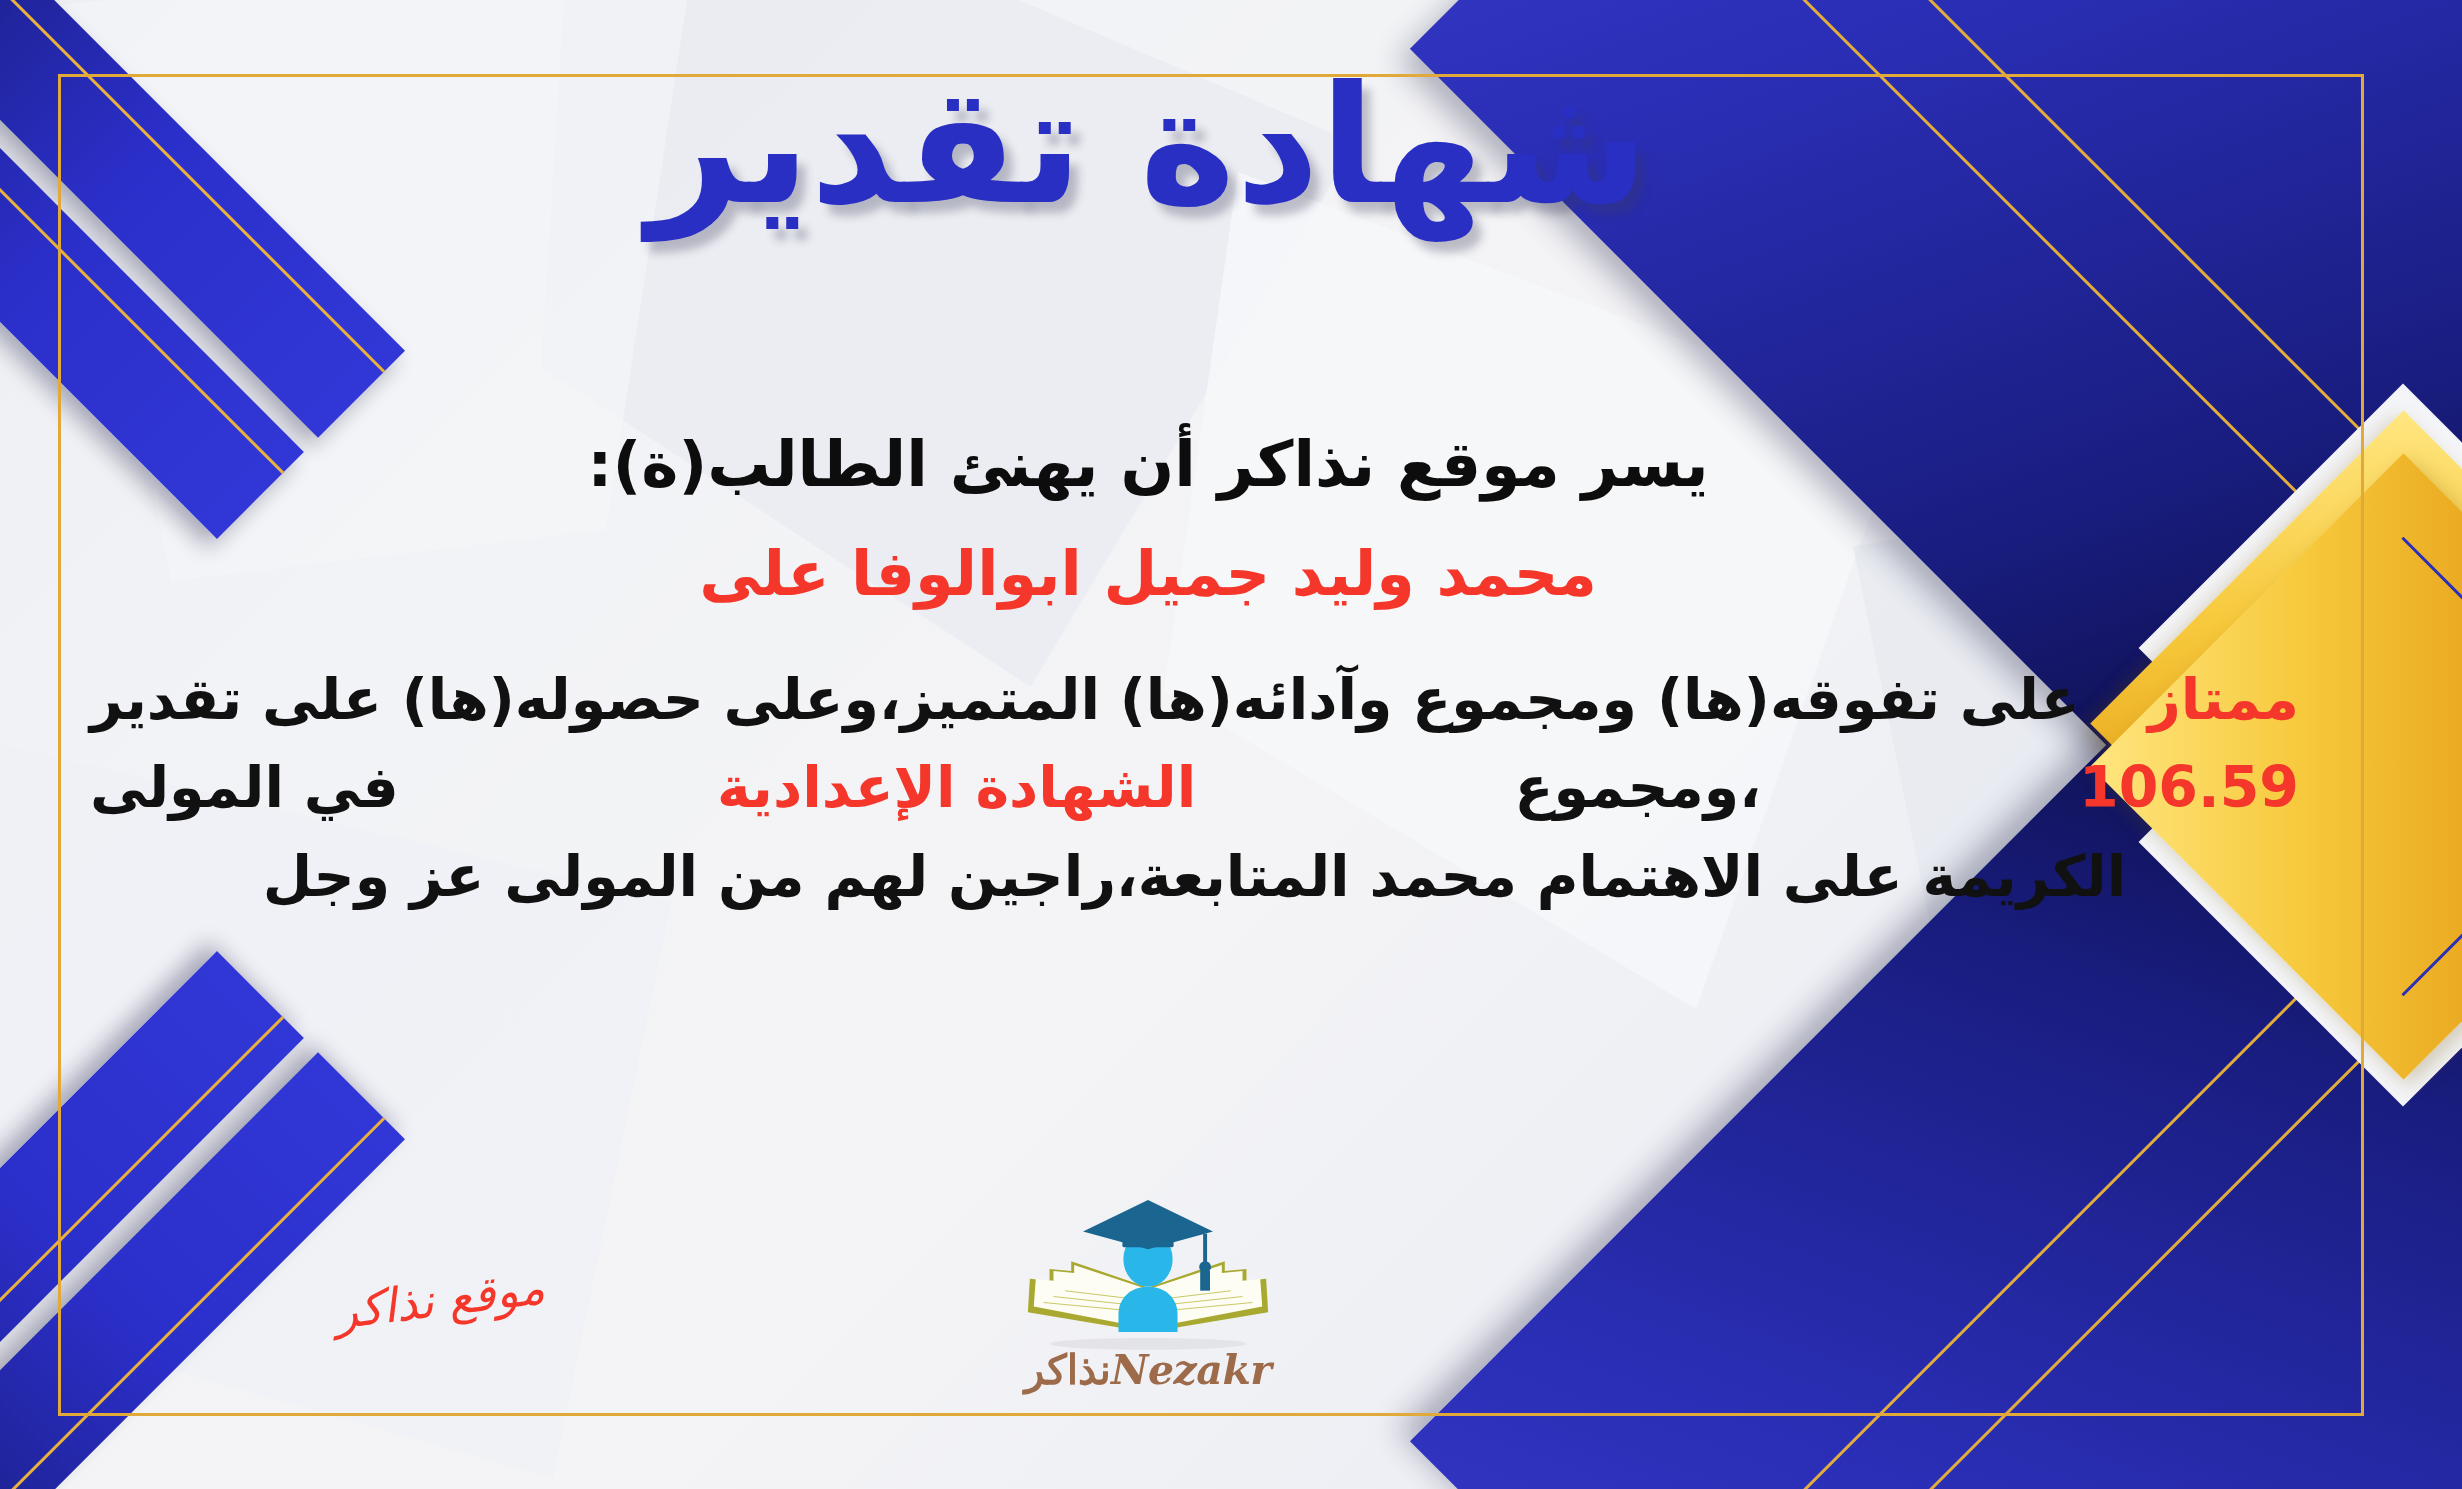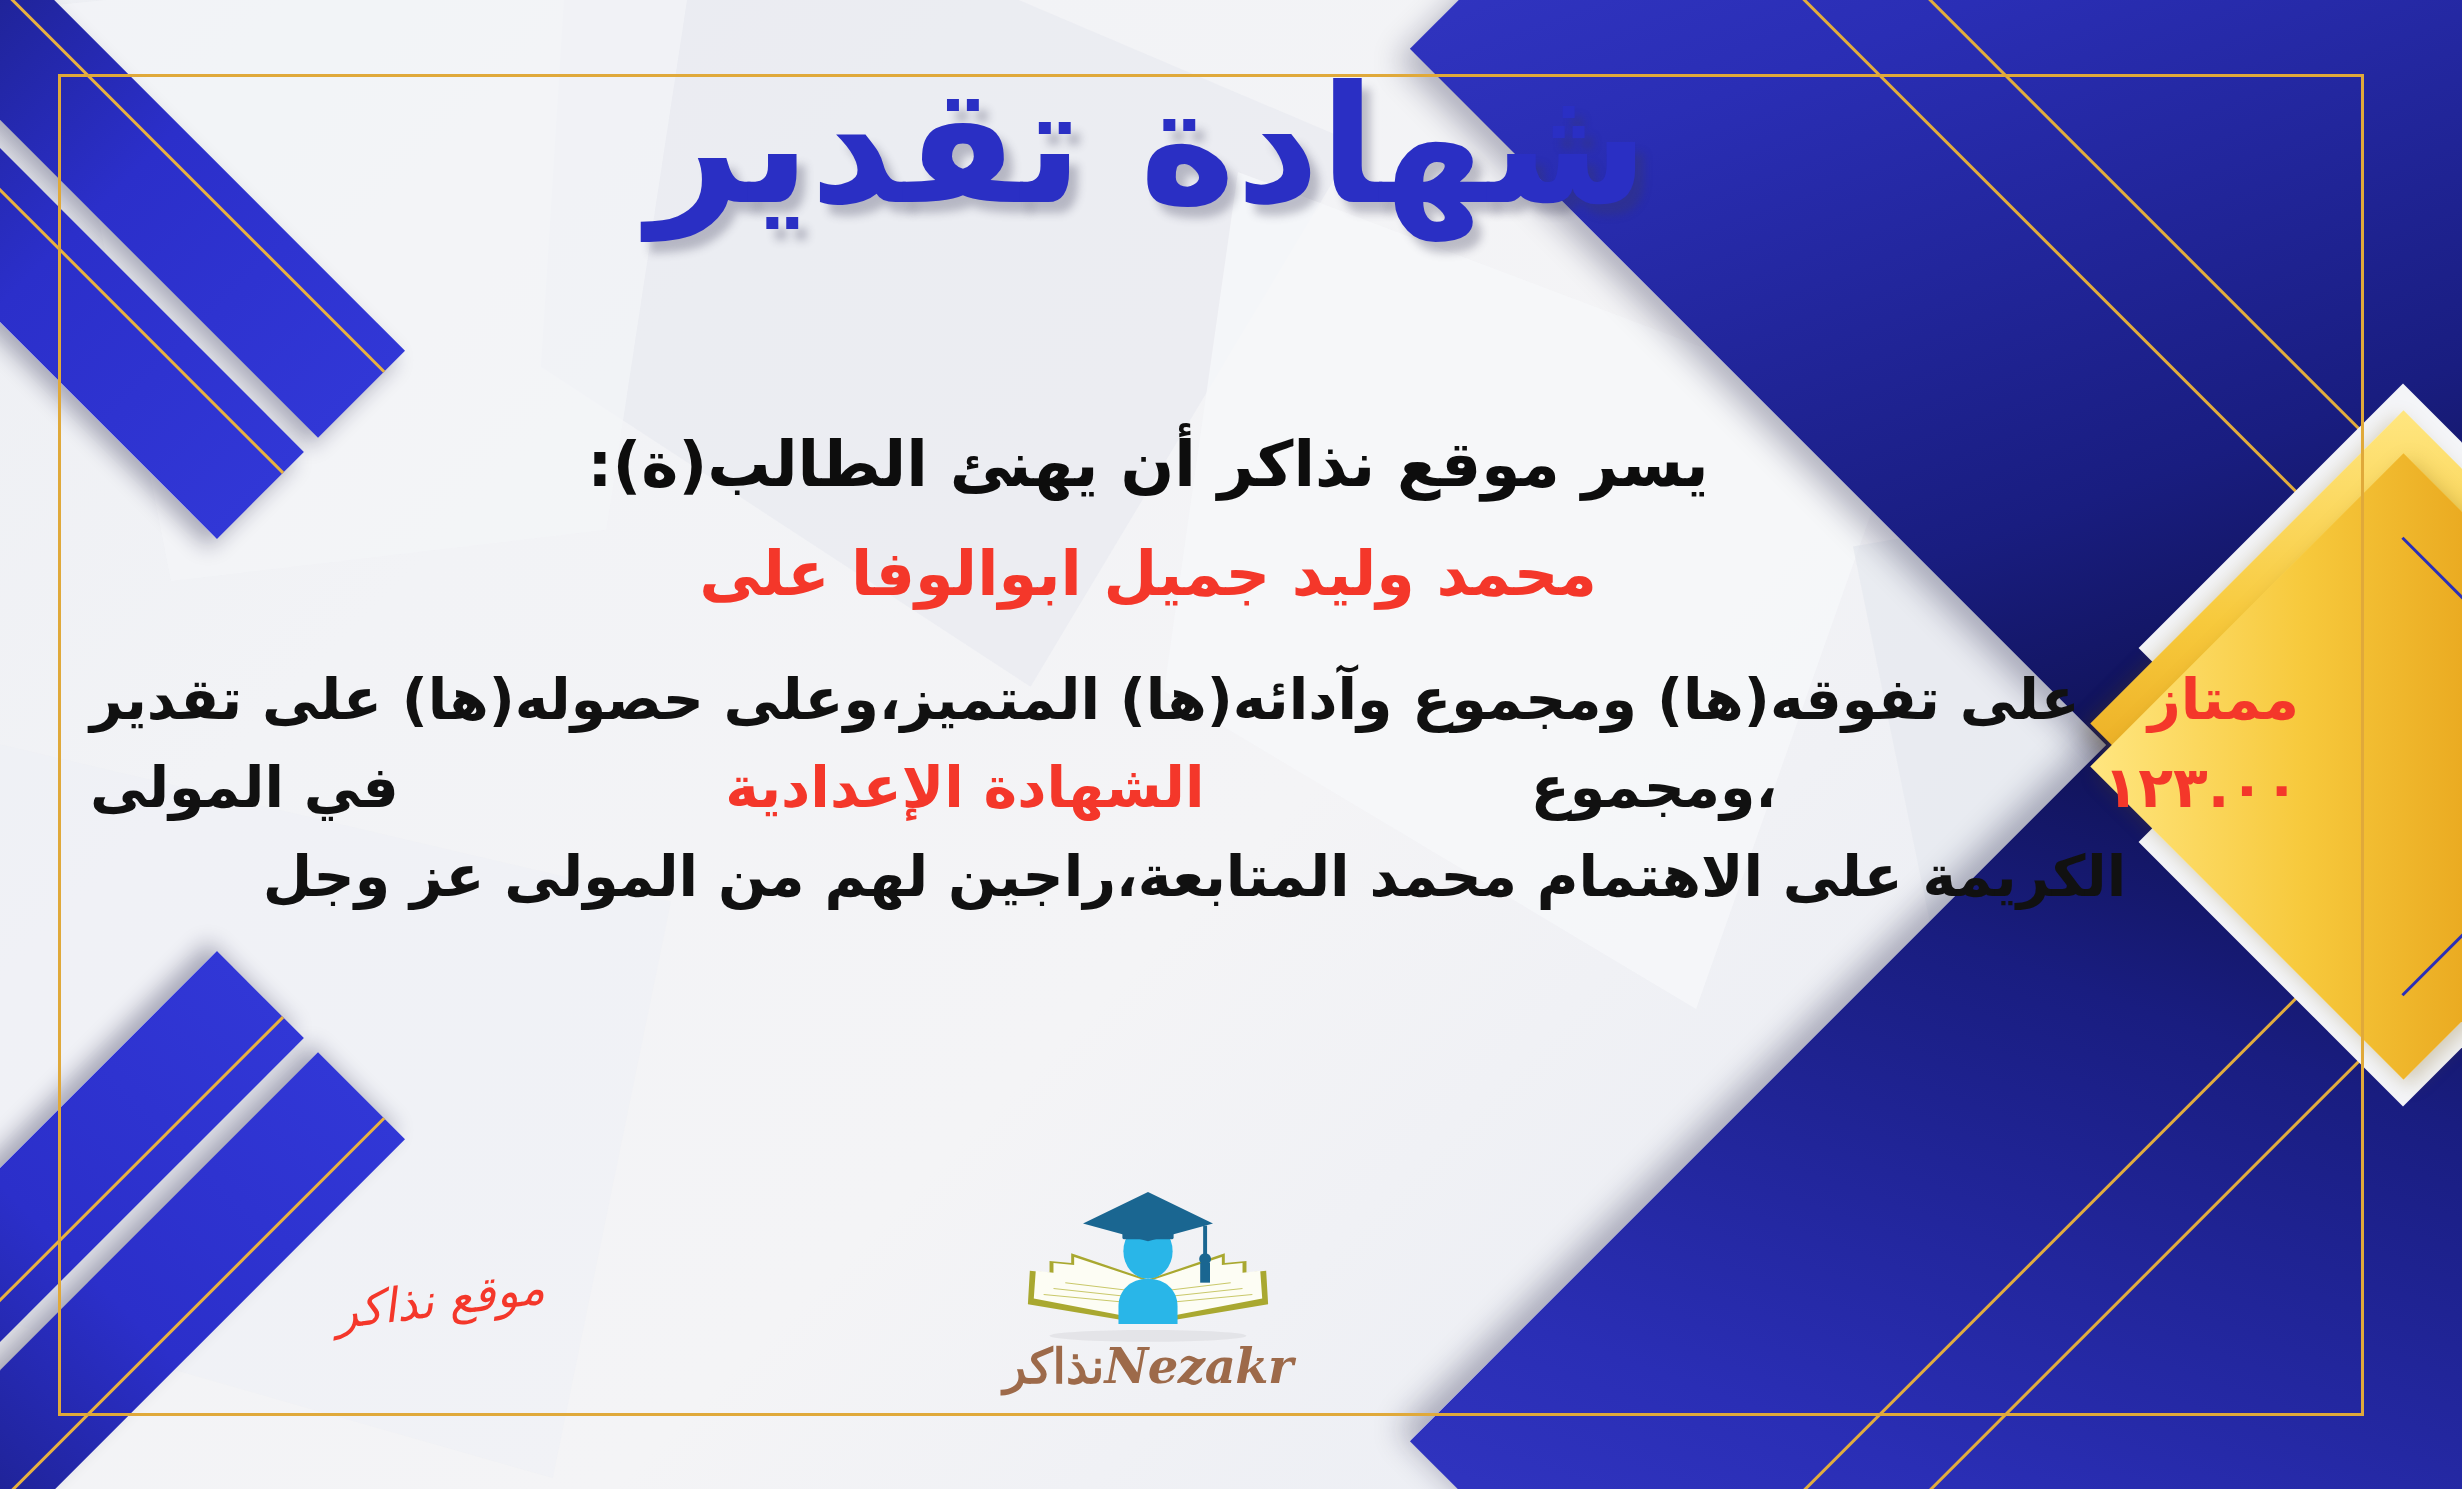--- a/index.html
+++ b/index.html
@@ -200,7 +200,7 @@
       </div>
 
       <div class="body-line spread">
-        <span class="num">١٢٣.٠٠</span>
+        <span class="num">106.59</span>
         <span>،ومجموع</span>
         <span class="hl">الشهادة الإعدادية</span>
         <span>في المولى</span>

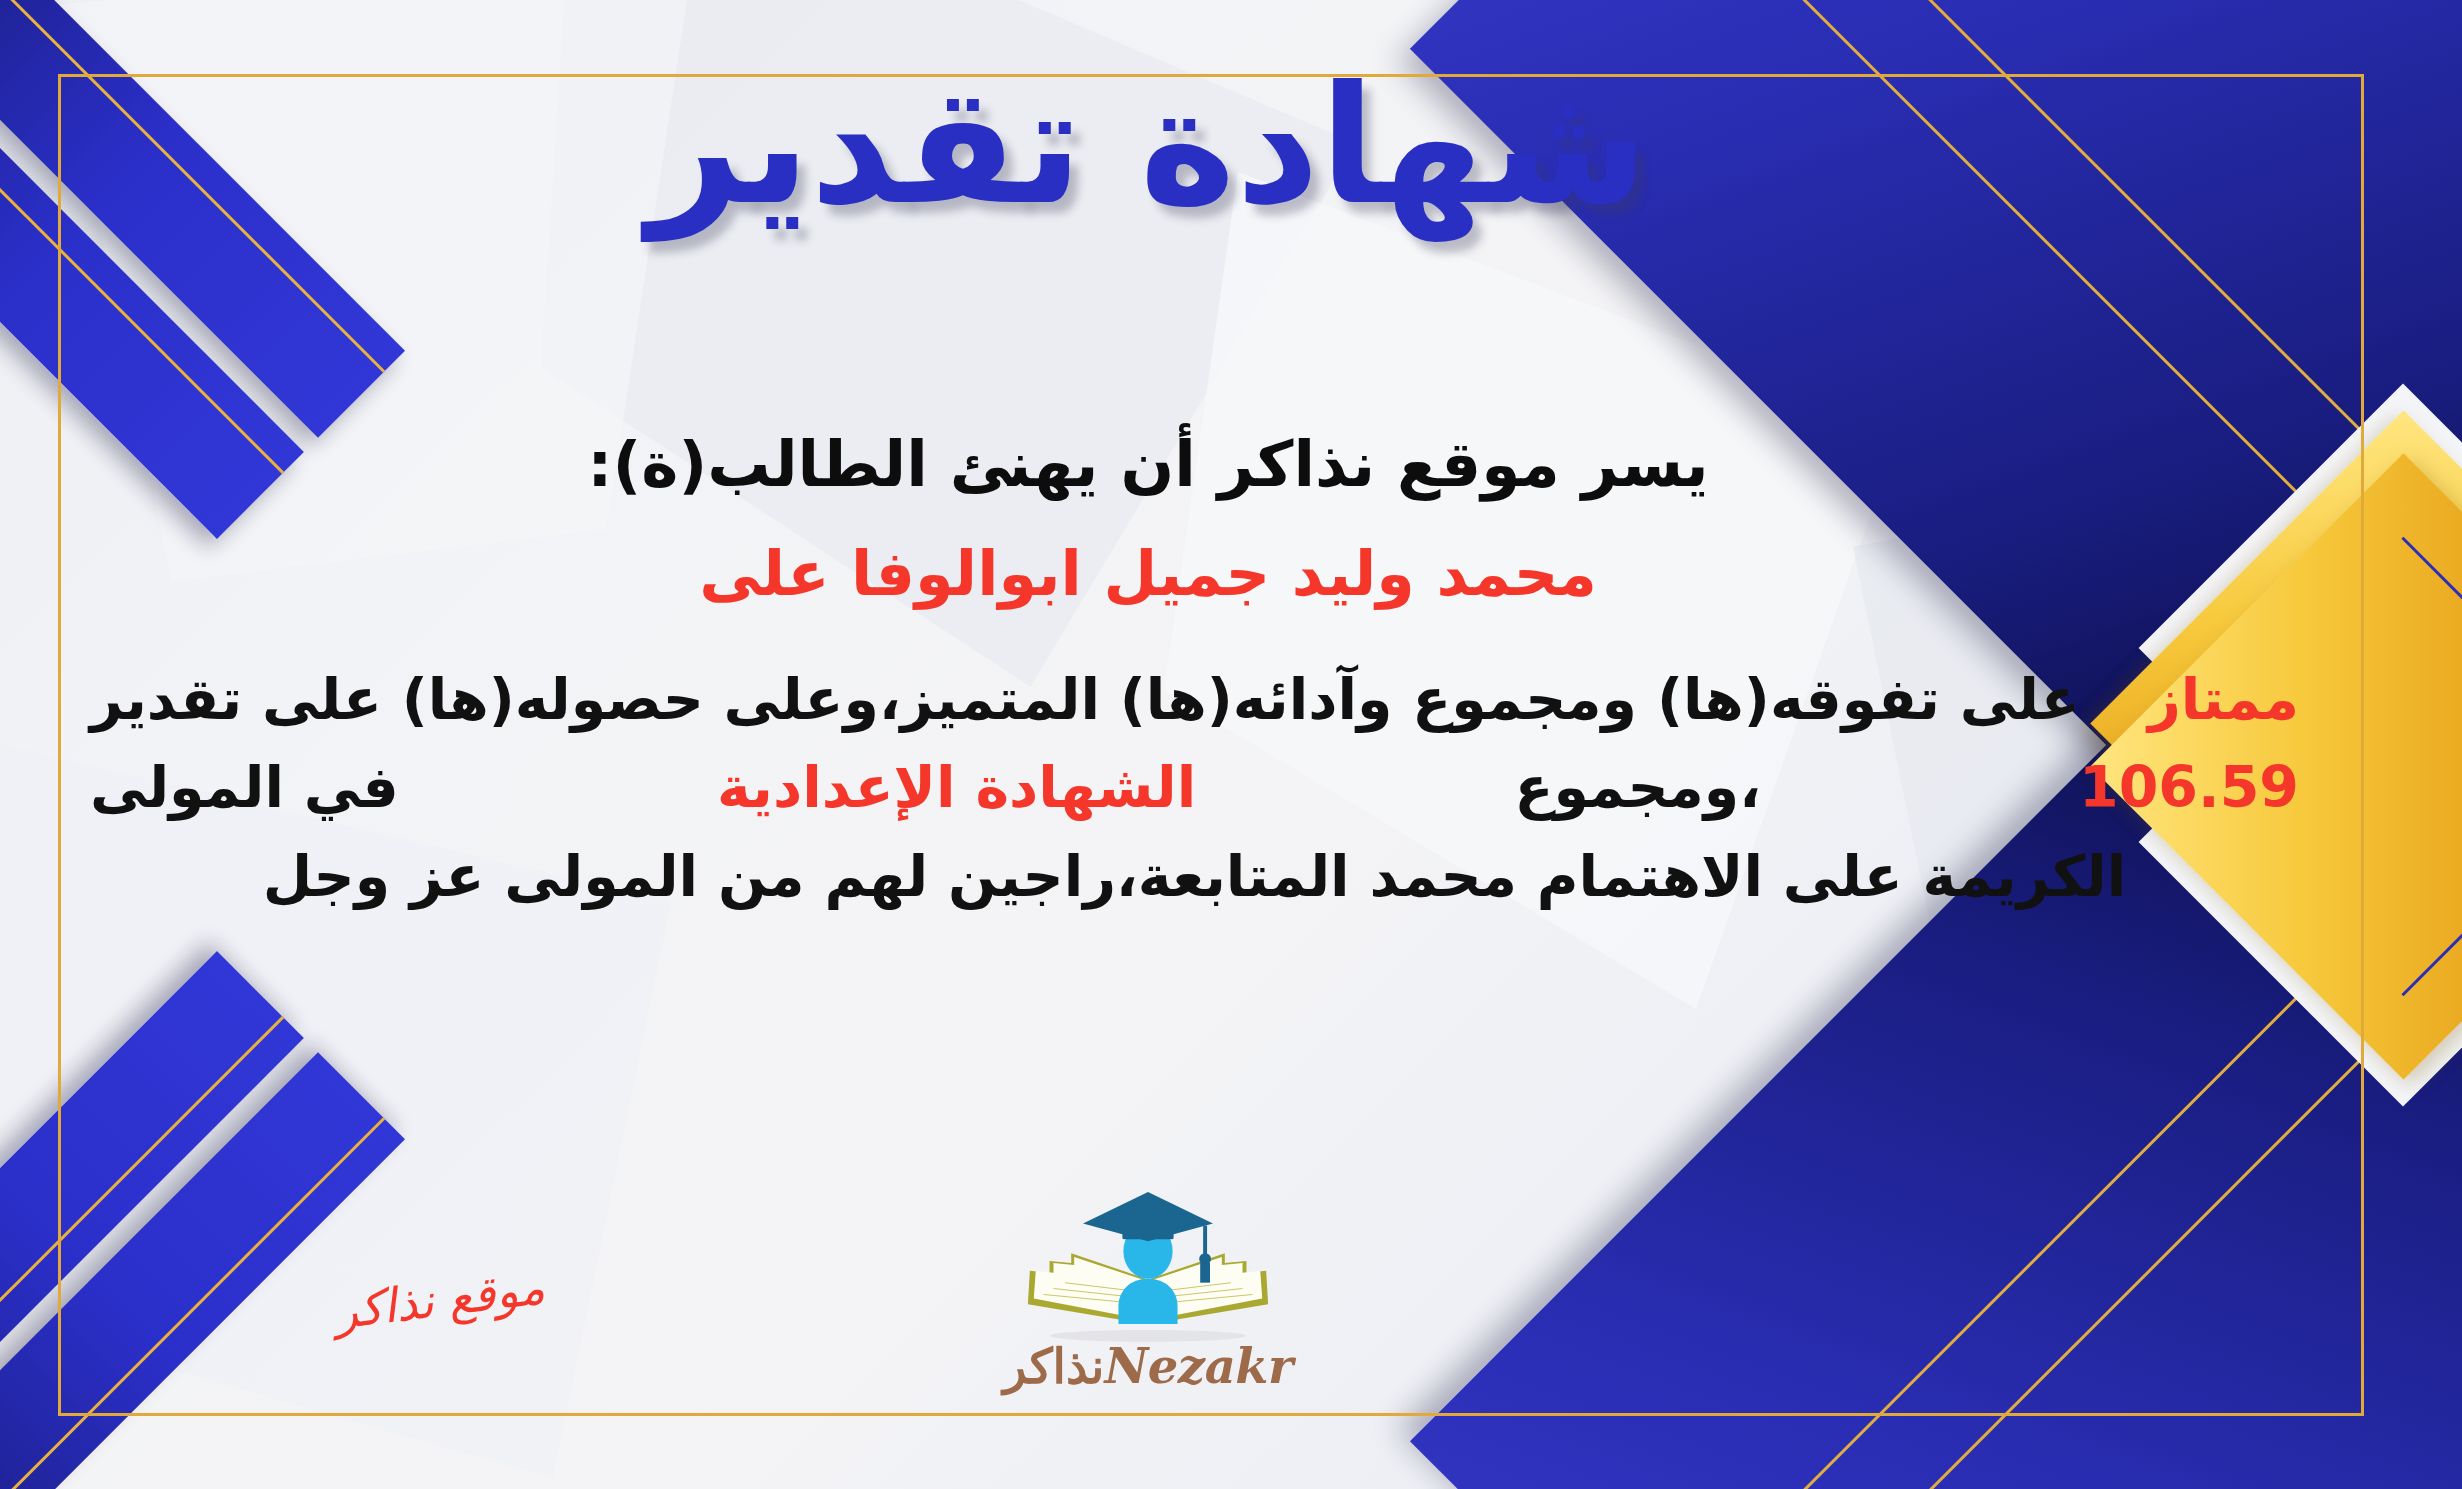--- a/index.html
+++ b/index.html
@@ -127,7 +127,7 @@
   
   .logo{position:absolute;bottom:96px;left:0;right:0;margin:auto;width:315px;text-align:center;}
   .logo svg{display:block;margin:0 auto;}
-  .logo-word{margin-top:-4.9px;font-size:48px;font-weight:700;color:#9d6a4a;
+  .logo-word{margin-top:-4.9px;font-size:41px;font-weight:700;color:#9d6a4a;
              font-family:"DejaVu Serif","Liberation Serif",serif;letter-spacing:-0.5px;}
   .logo-word .lat{font-style:italic;}
 </style>

